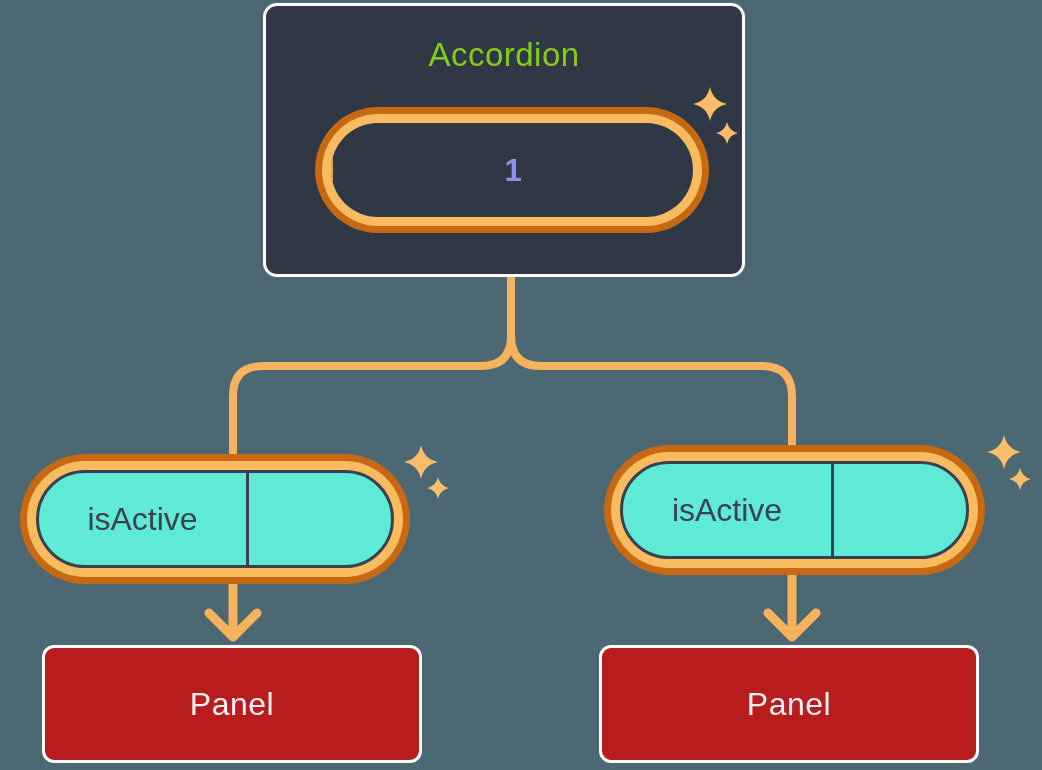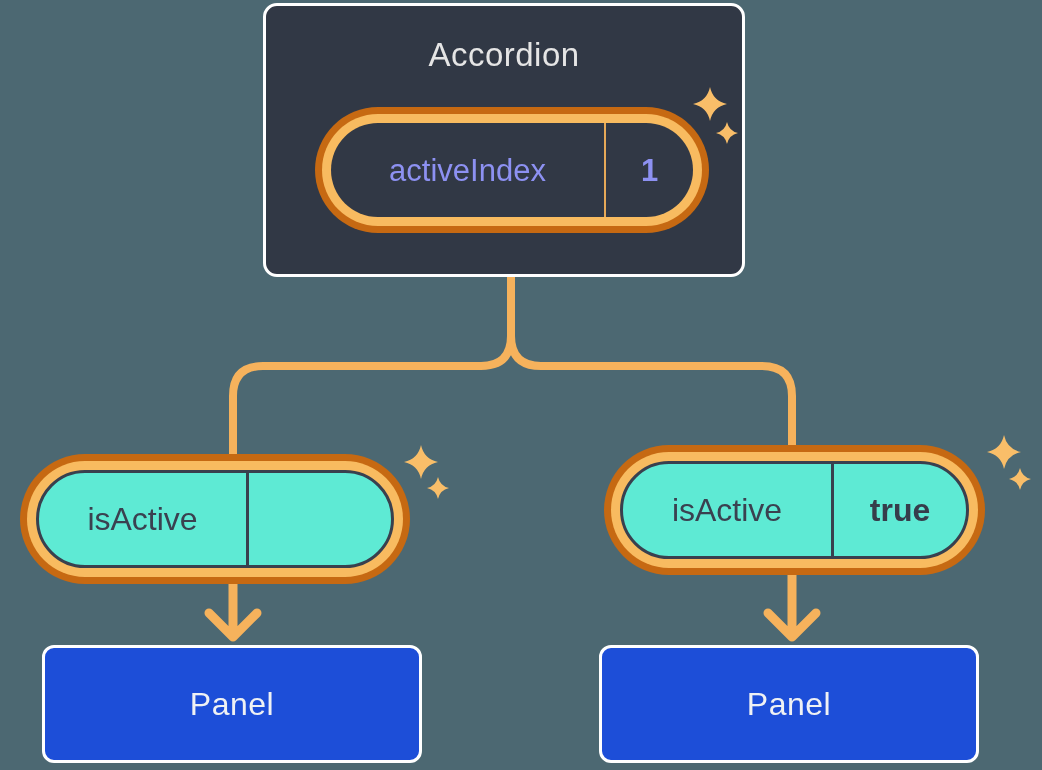--- a/index.html
+++ b/index.html
@@ -33,7 +33,7 @@
     font-size: 33px;
     font-weight: 500;
     letter-spacing: 0.5px;
-    color: #e5e5e5;
+    color: #84cc16;
   }
 
   

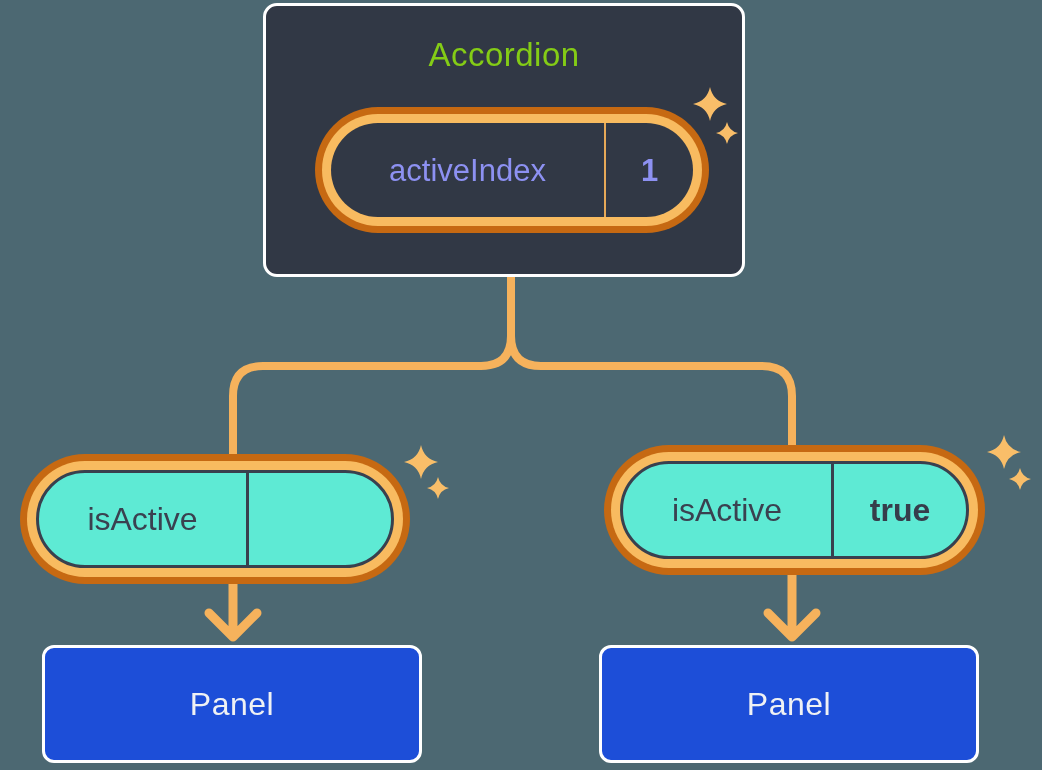--- a/index.html
+++ b/index.html
@@ -128,7 +128,6 @@
     <div class="pill-ring1 pill-state">
       <div class="pill-ring2">
         <div class="pill-body dark">
-          <div class="pill-sec sec-name state-name">activeIndex</div>
           <div class="state-div"></div>
           <div class="pill-sec sec-value state-value">1</div>
         </div>

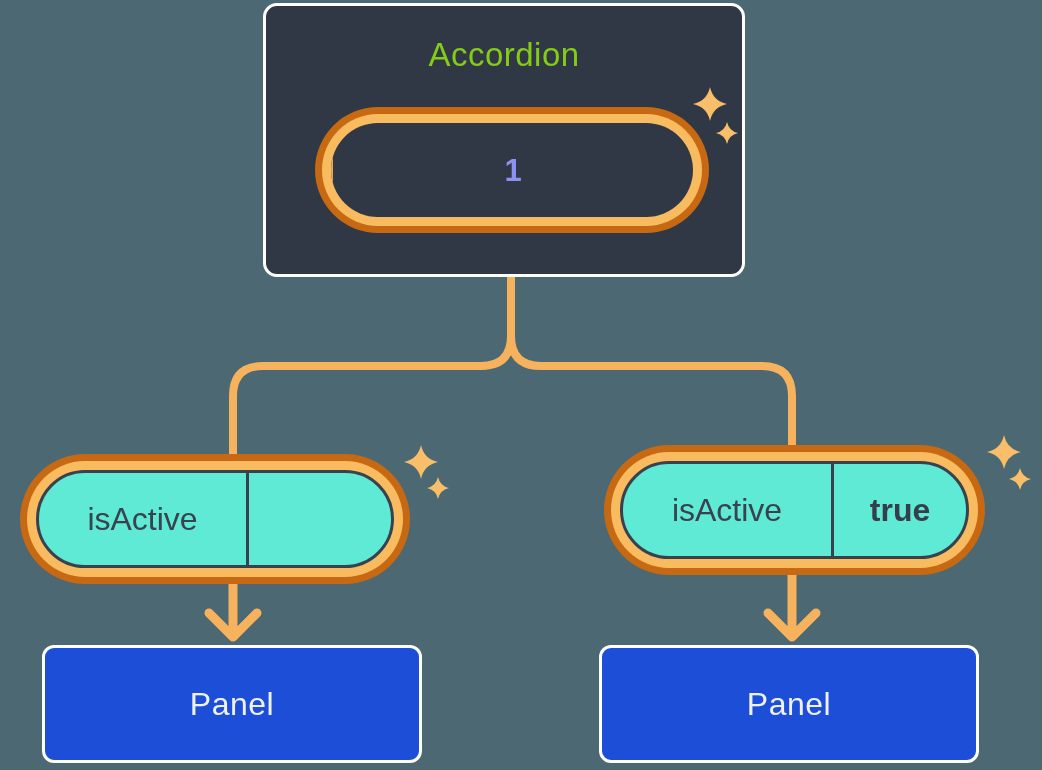--- a/index.html
+++ b/index.html
@@ -149,7 +149,6 @@
       <div class="pill-body purple">
         <div class="pill-sec sec-name prop-name">isActive</div>
         <div class="prop-div"></div>
-        <div class="pill-sec sec-value prop-value">true</div>
       </div>
     </div>
   </div>

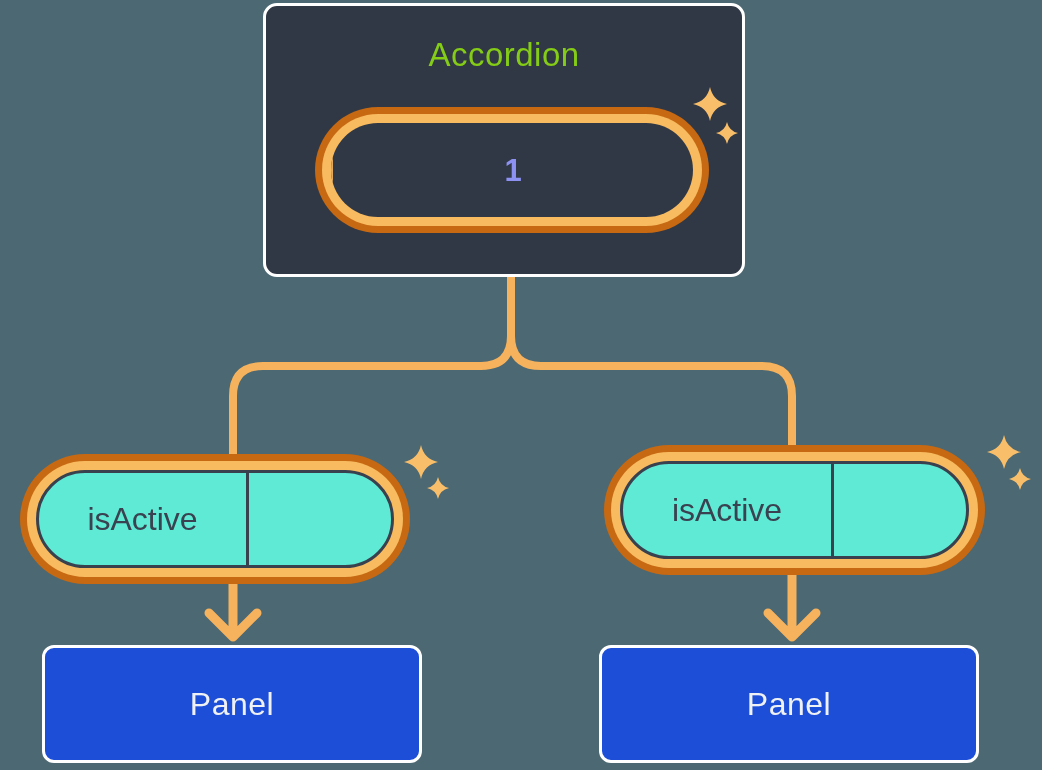--- a/index.html
+++ b/index.html
@@ -92,7 +92,7 @@
     position: absolute;
     box-sizing: border-box;
     width: 380px; height: 118px;
-    background: #1d4ed8;
+    background: #b91c1c;
     border: 3px solid #ffffff;
     border-radius: 12px;
     display: flex;

